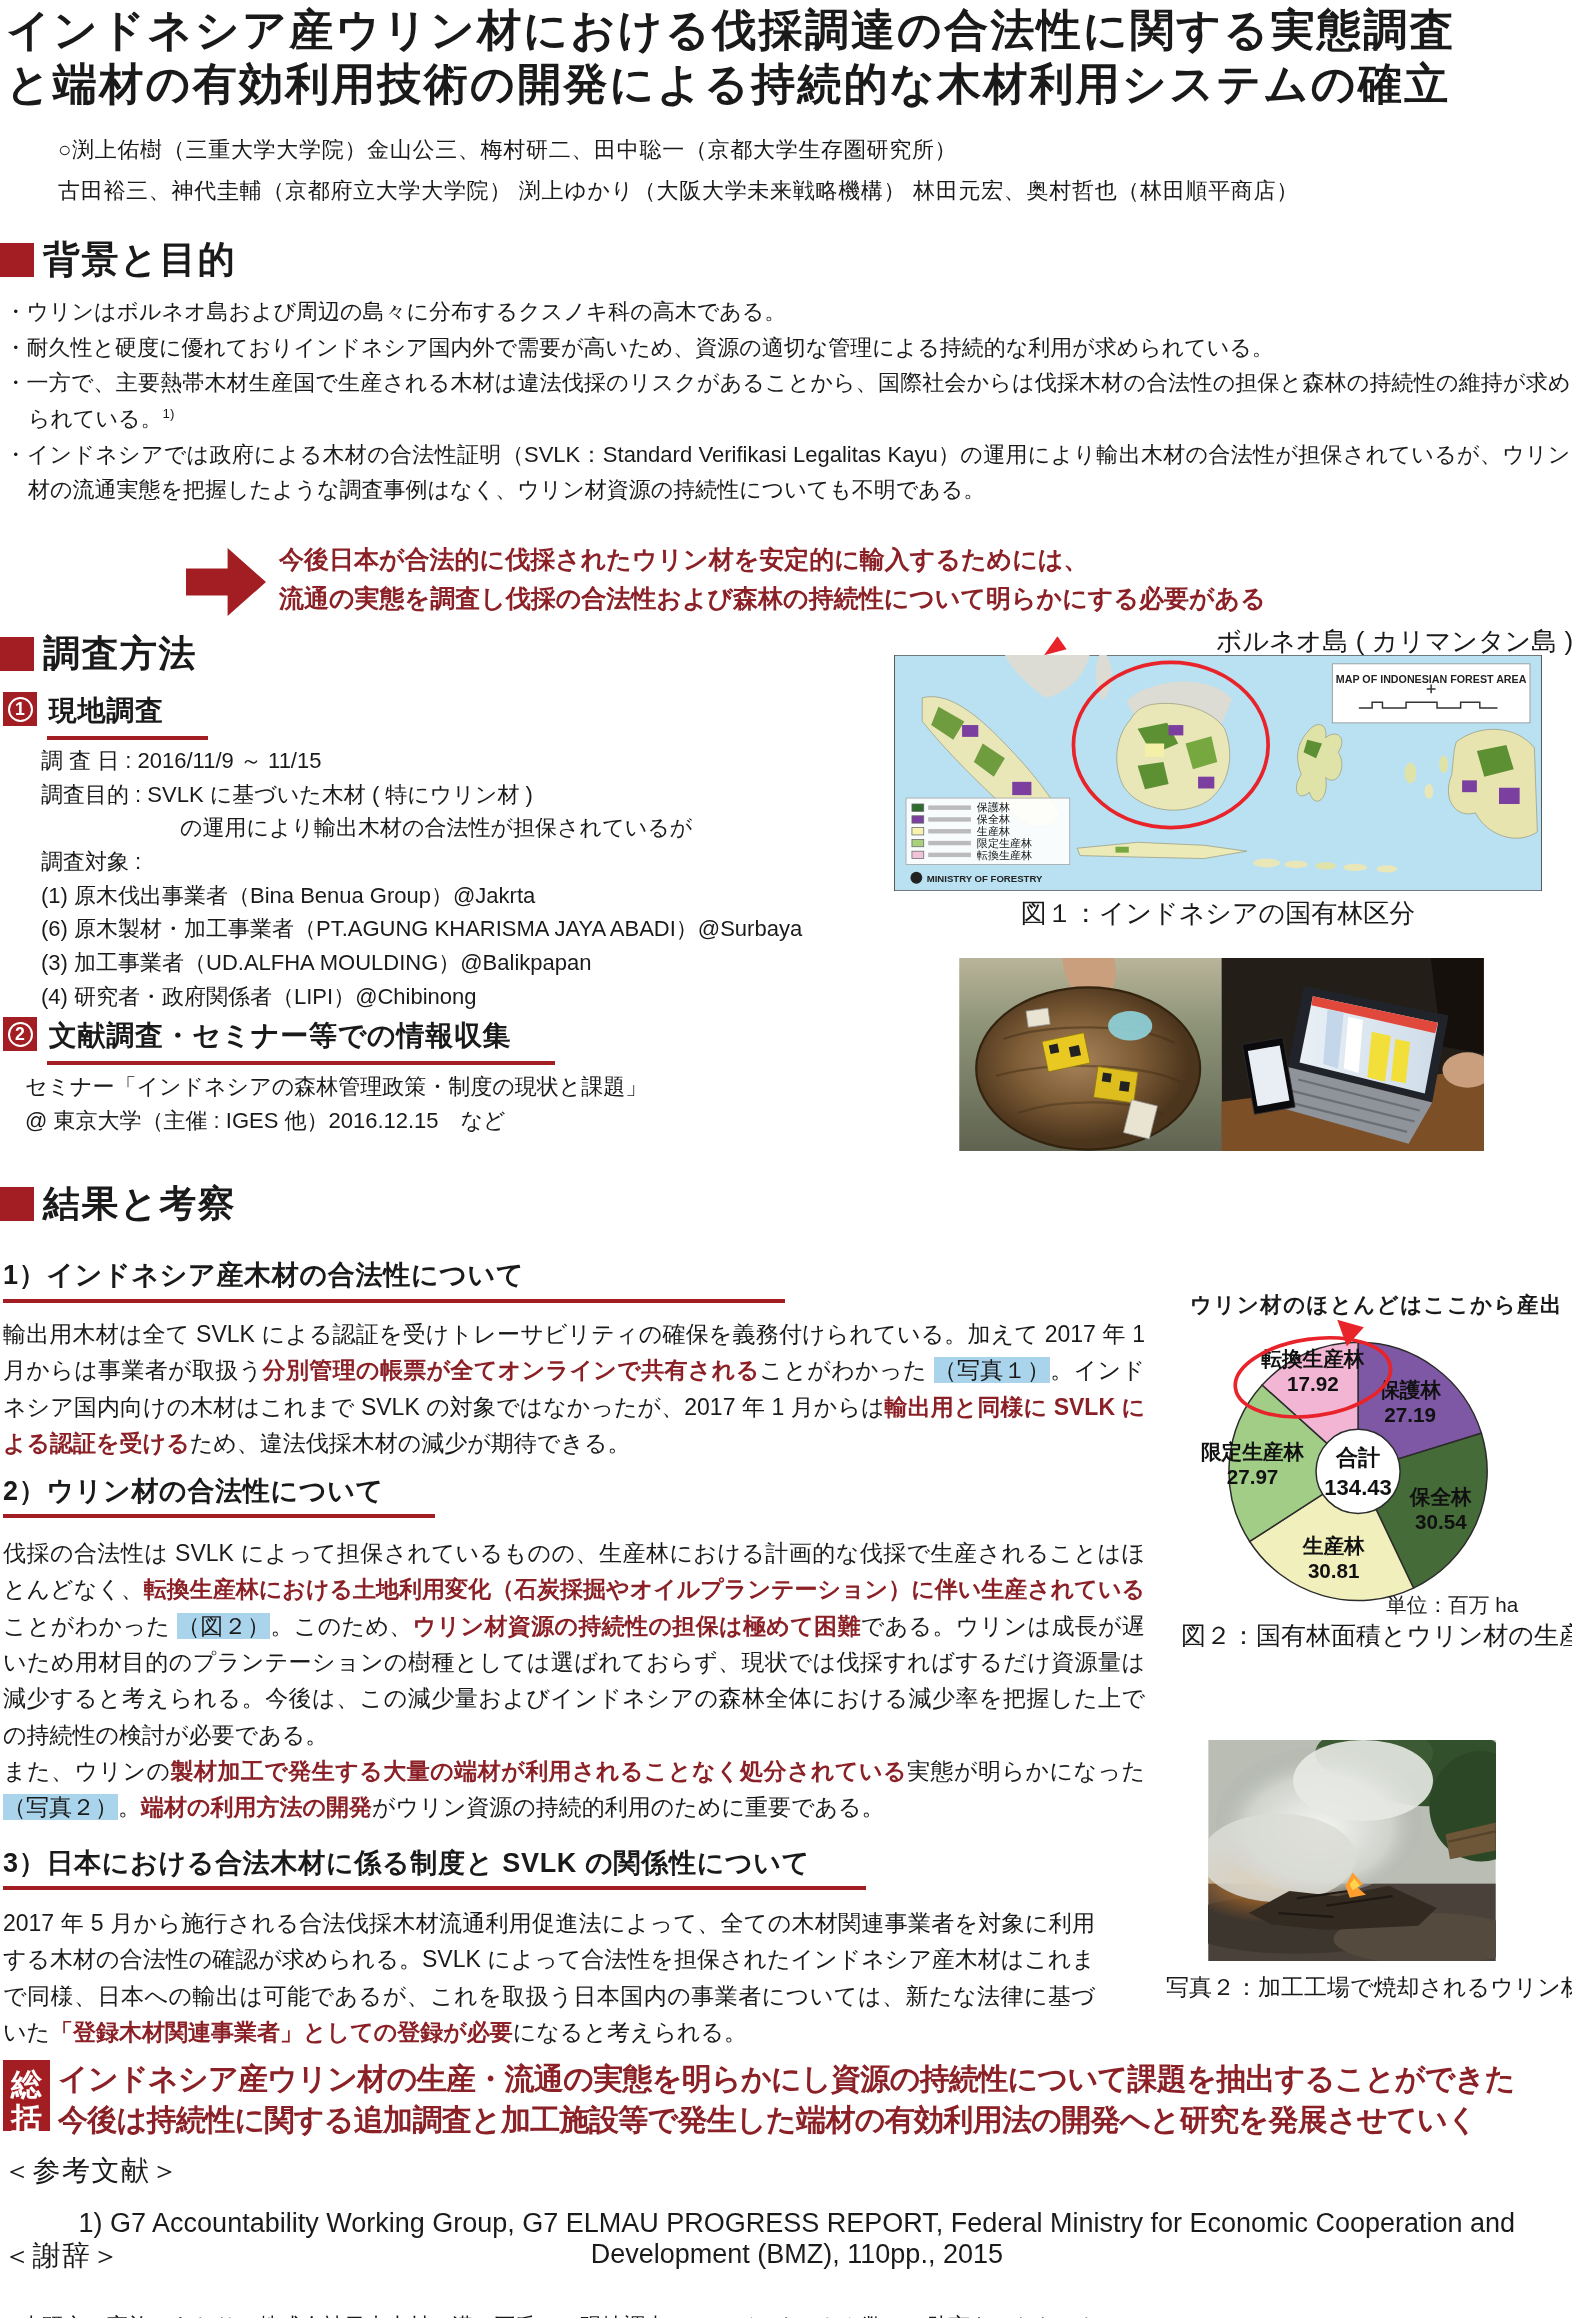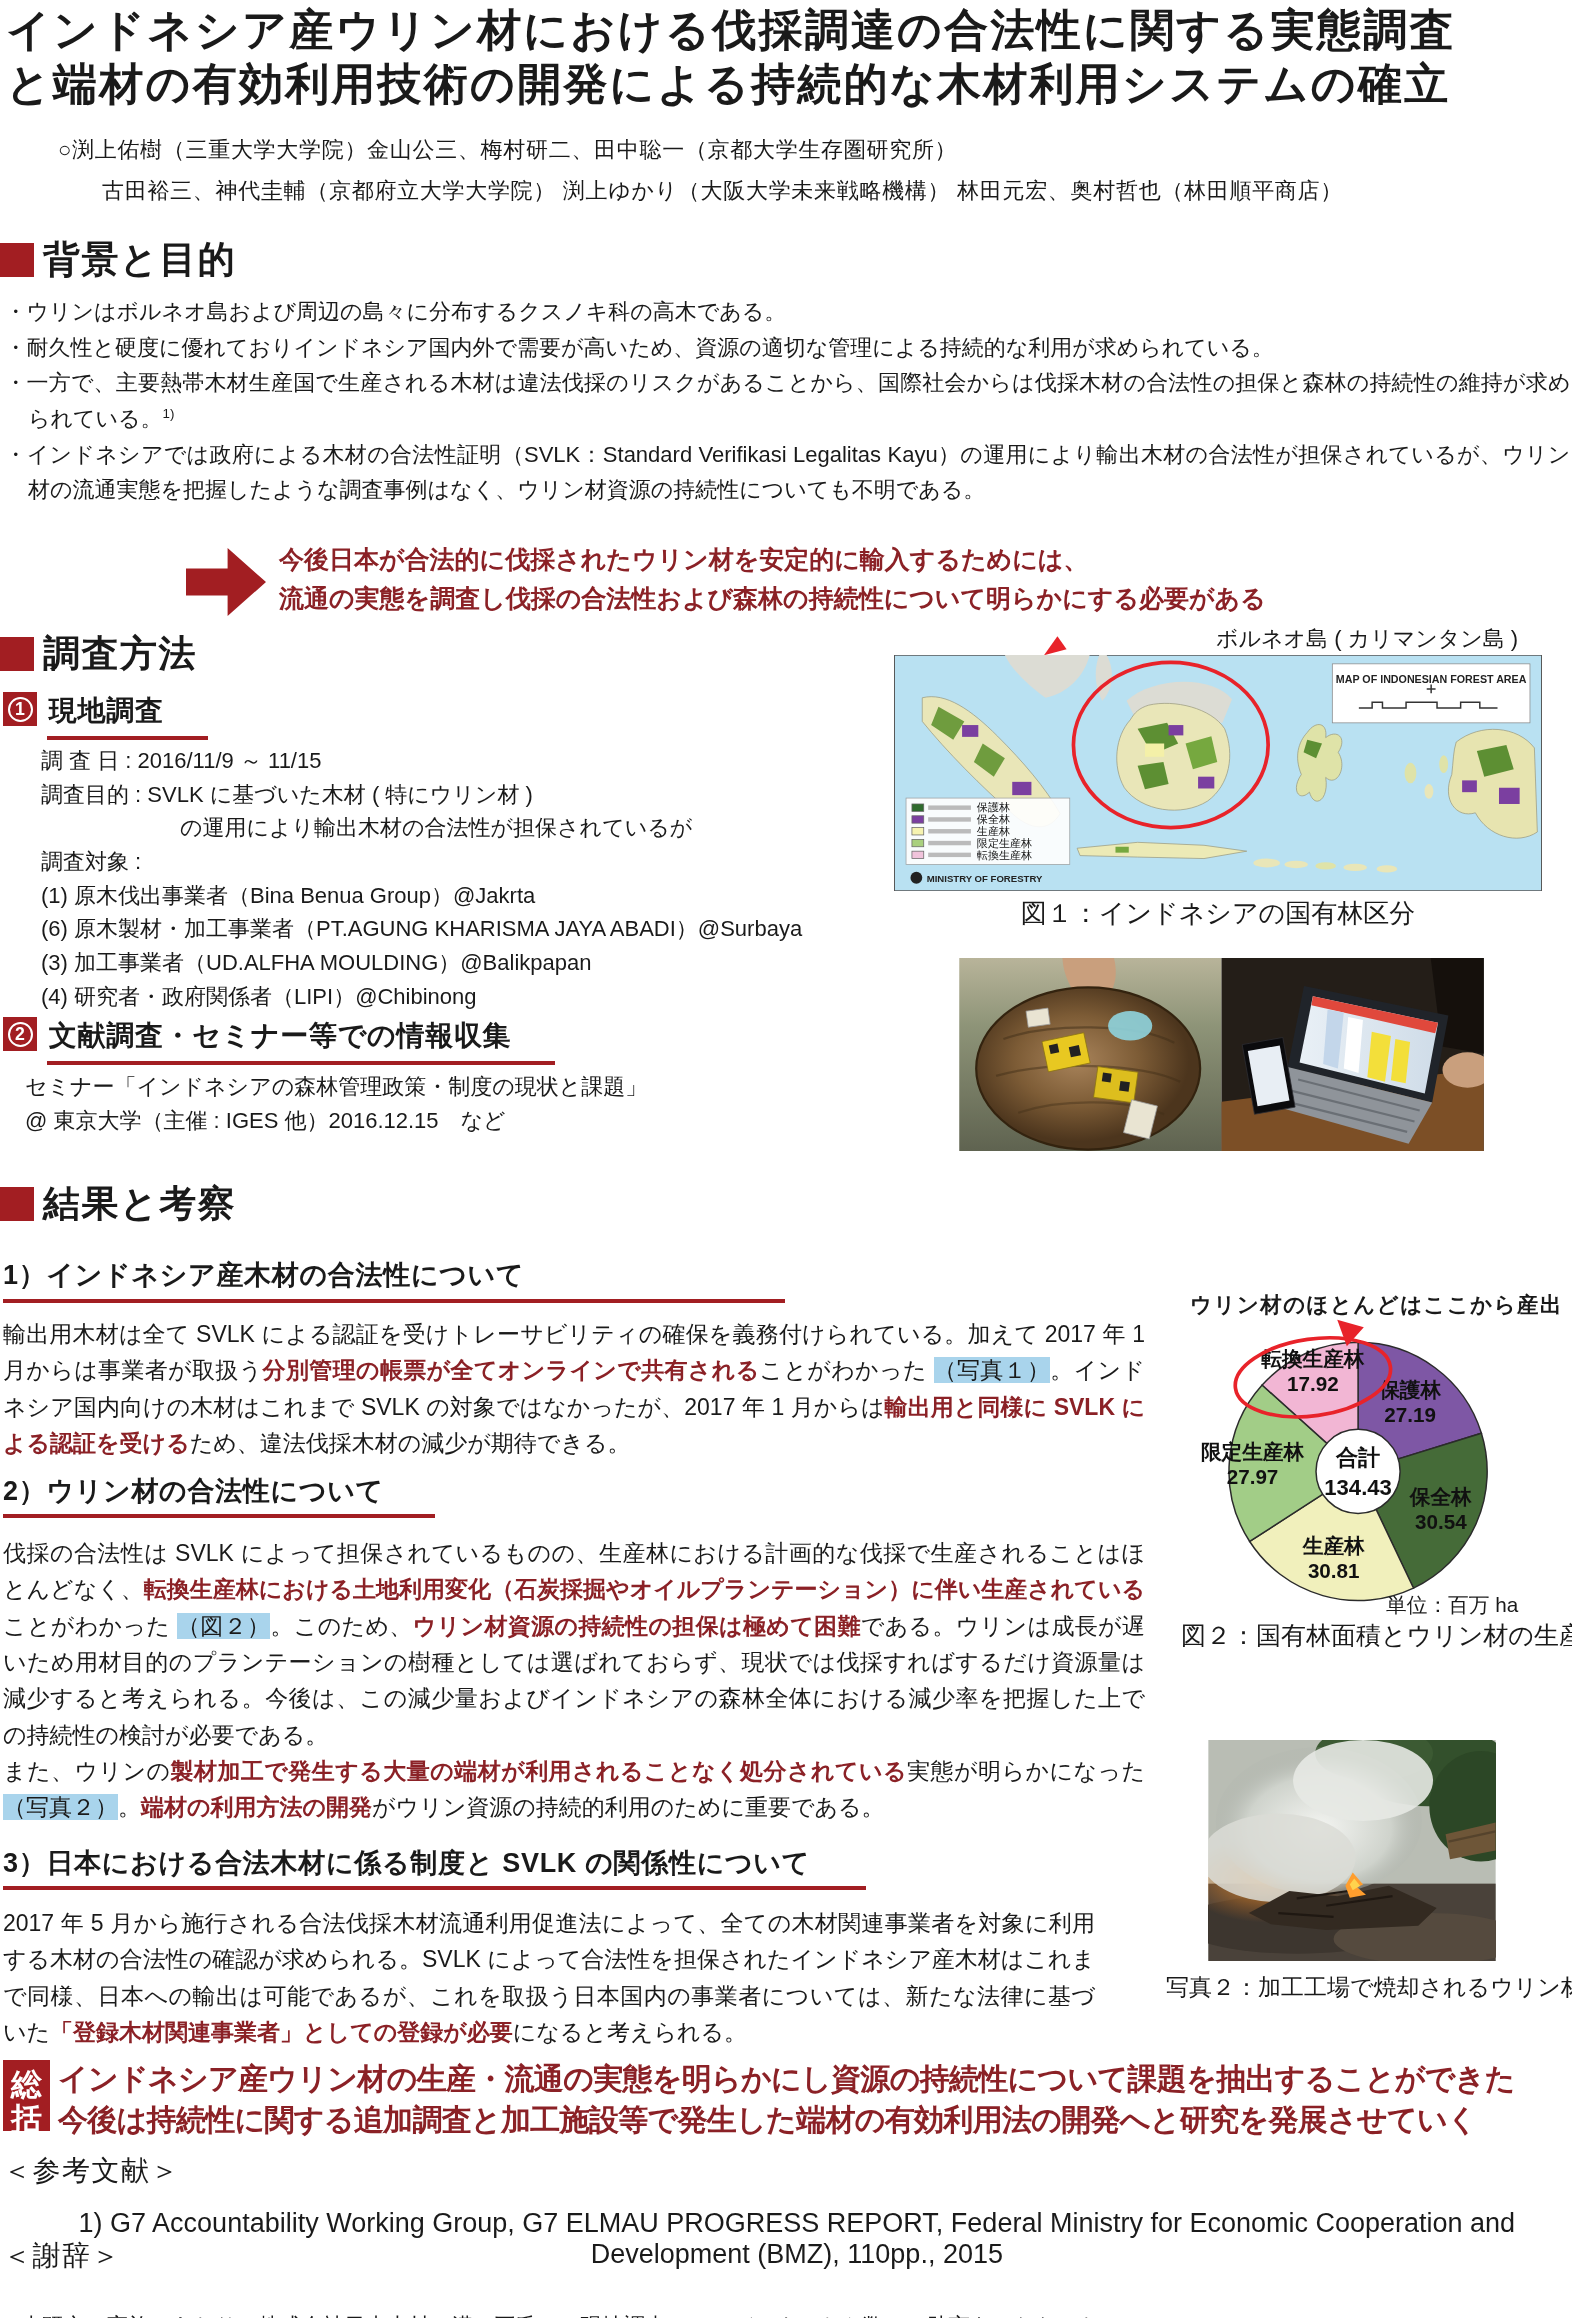--- a/index.html
+++ b/index.html
@@ -68,7 +68,7 @@
     <div>と端材の有効利用技術の開発による持続的な木材利用システムの確立</div>
   </div>
   <div class="abs authors" style="left:58px;top:135px;">○渕上佑樹（三重大学大学院）金山公三、梅村研二、田中聡一（京都大学生存圏研究所）</div>
-  <div class="abs authors" style="left:58px;top:176px;margin-left:44px;">古田裕三、神代圭輔（京都府立大学大学院） 渕上ゆかり（大阪大学未来戦略機構） 林田元宏、奥村哲也（林田順平商店）</div>
+  <div class="abs authors" style="left:58px;top:176px;">古田裕三、神代圭輔（京都府立大学大学院） 渕上ゆかり（大阪大学未来戦略機構） 林田元宏、奥村哲也（林田順平商店）</div>
 
   <div class="abs sec-head" style="left:0px;top:235px;">
     <div class="sec-square"></div>

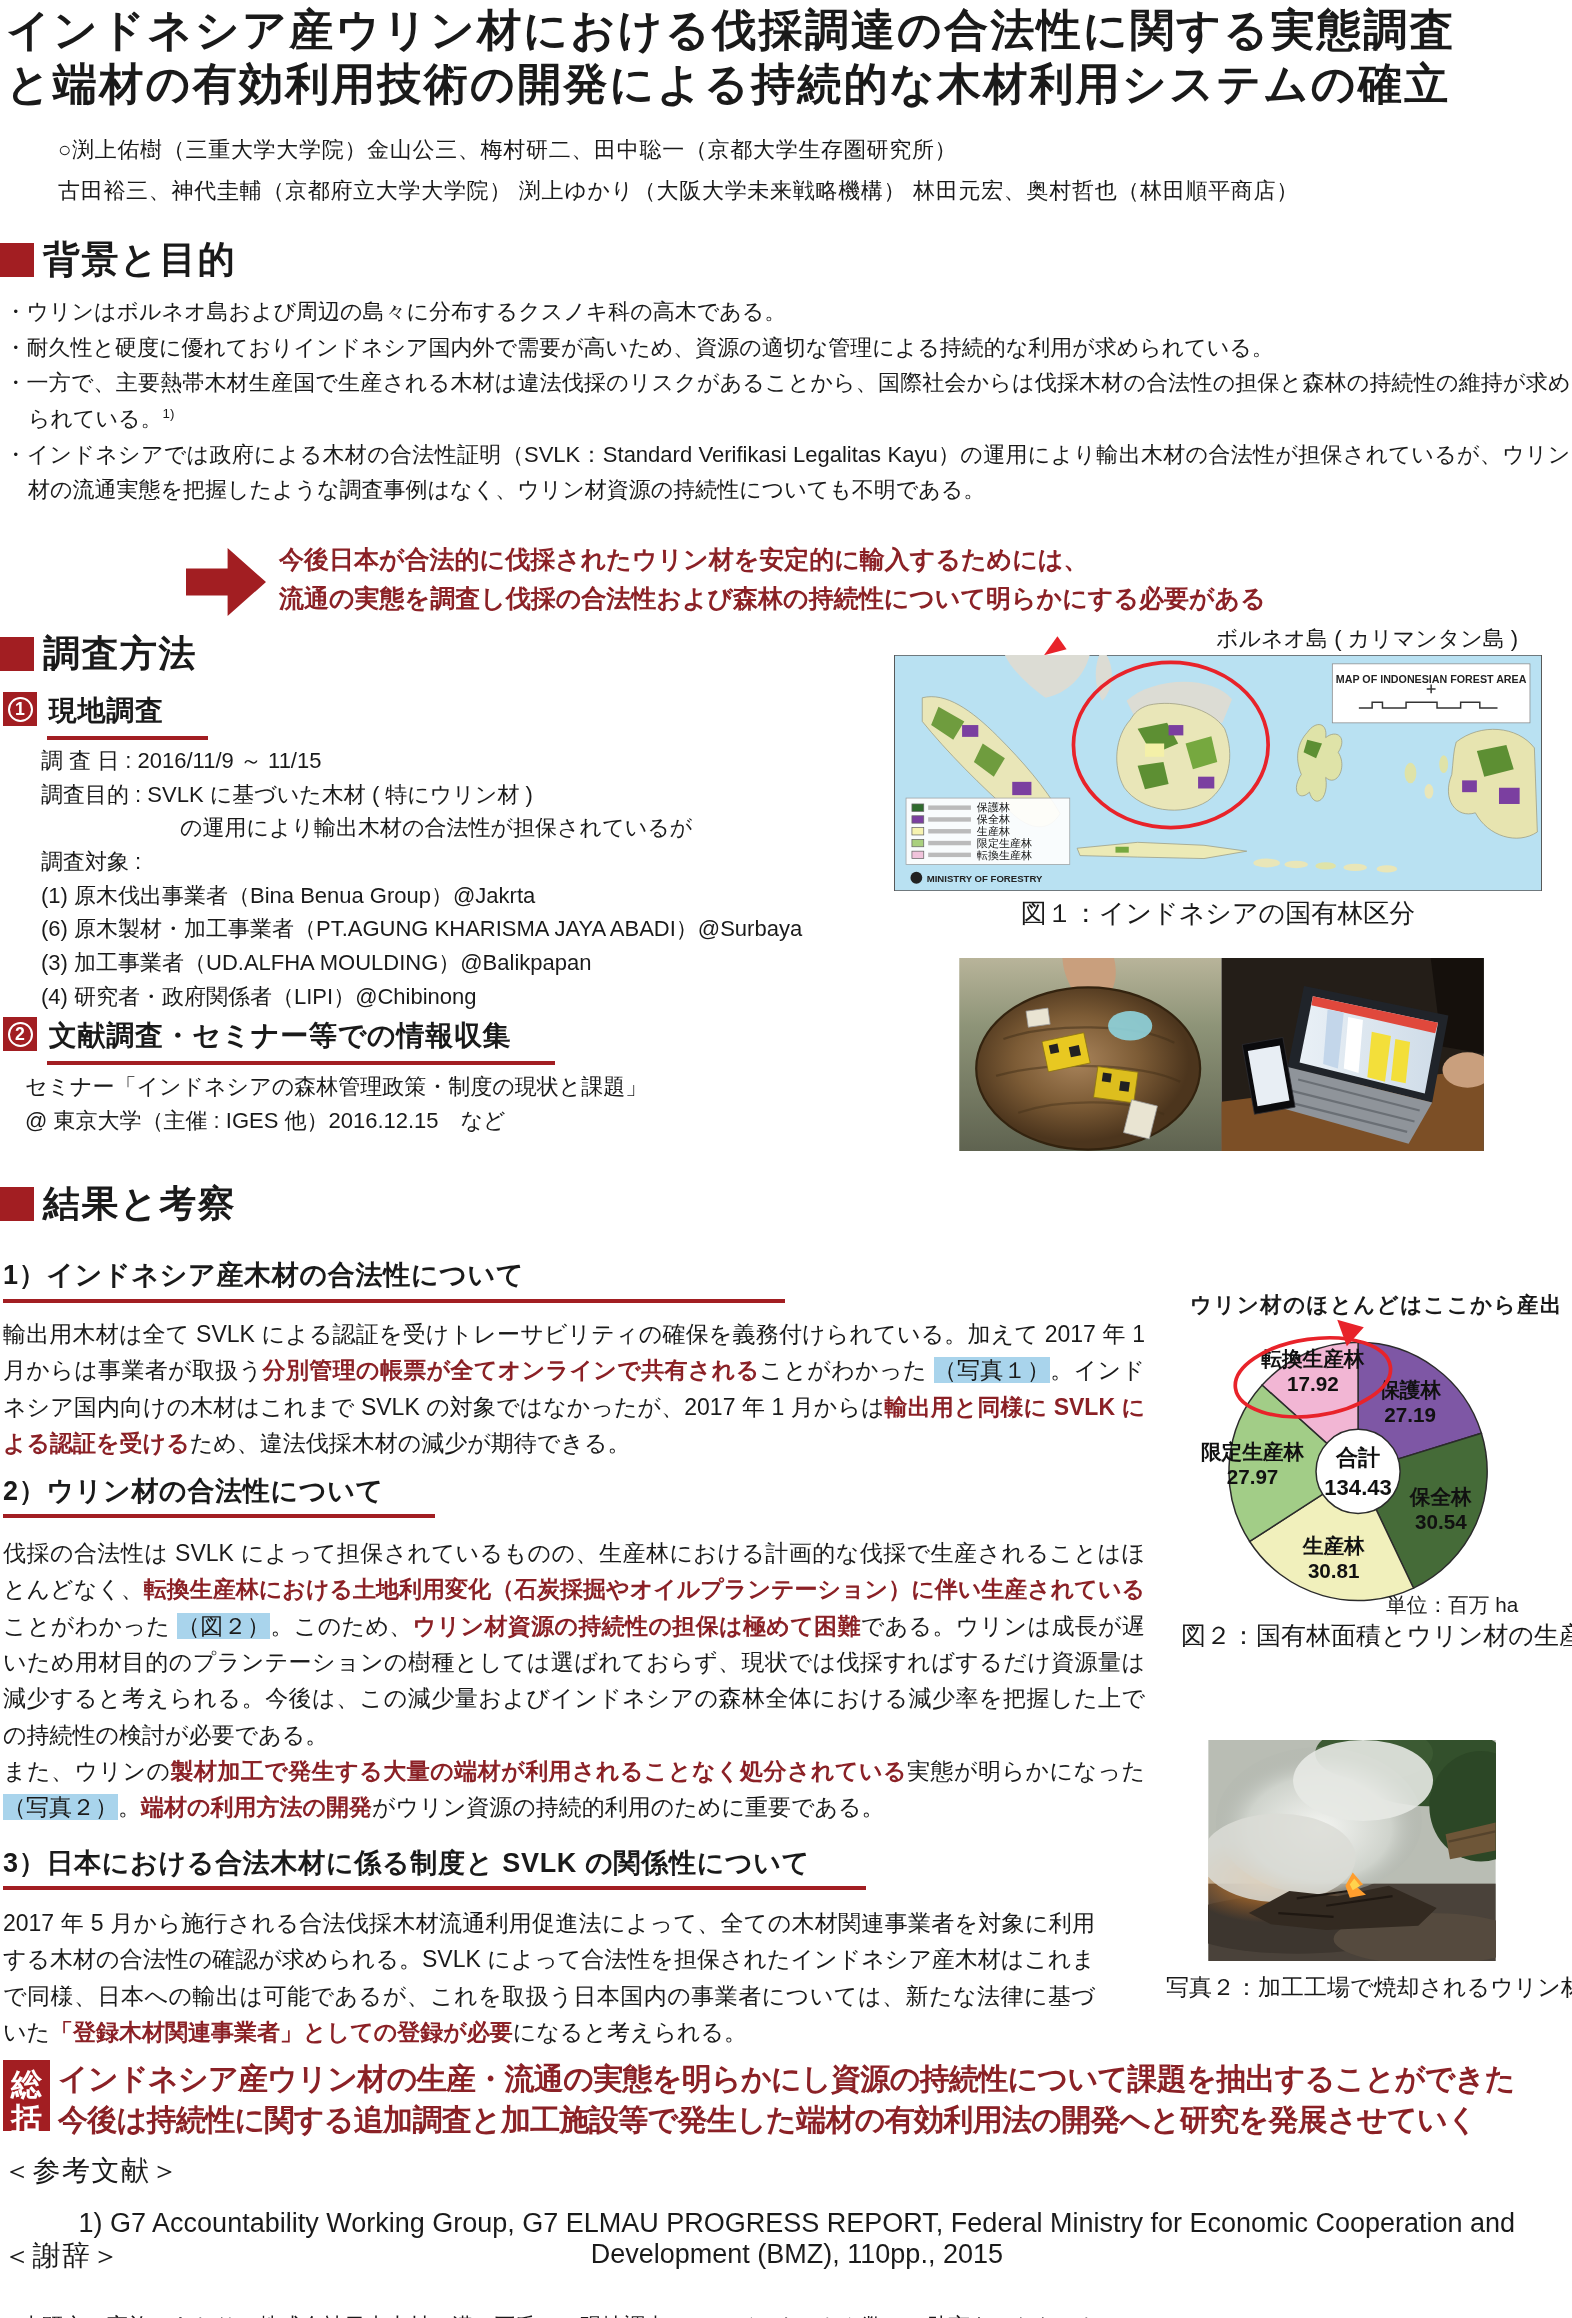--- a/index.html
+++ b/index.html
@@ -51,7 +51,7 @@
   .ref-item{font-size:27px;text-align:center;}
   .ack-text{font-size:21.4px;margin-top:22px;}
   
-  .pointer-label{font-size:22px;font-weight:500;white-space:nowrap;}
+  .pointer-label{font-size:26px;font-weight:500;white-space:nowrap;}
   .pointer-tri{width:0;height:0;border-left:22px solid var(--vivid-red);border-top:8px solid transparent;border-bottom:8px solid transparent;transform:rotate(145deg);}
   .fig-caption{font-size:26px;font-weight:500;text-align:center;white-space:nowrap;}
   .photo-caption{font-size:23px;font-weight:500;text-align:center;line-height:1.32;}

